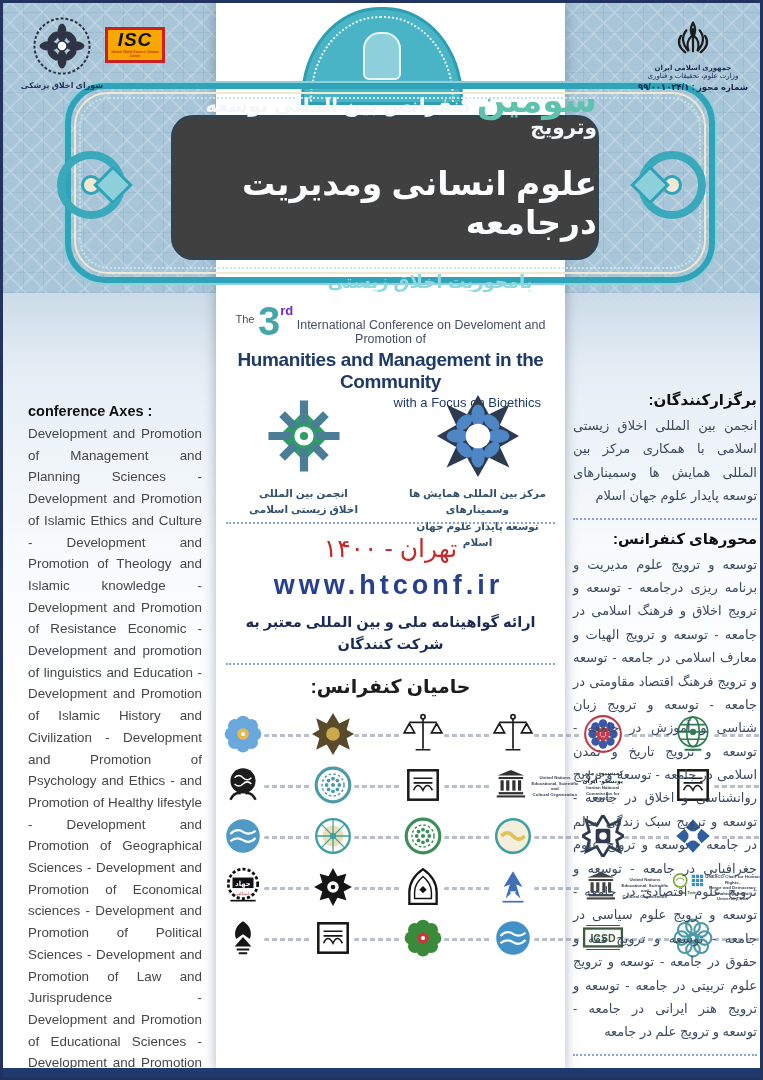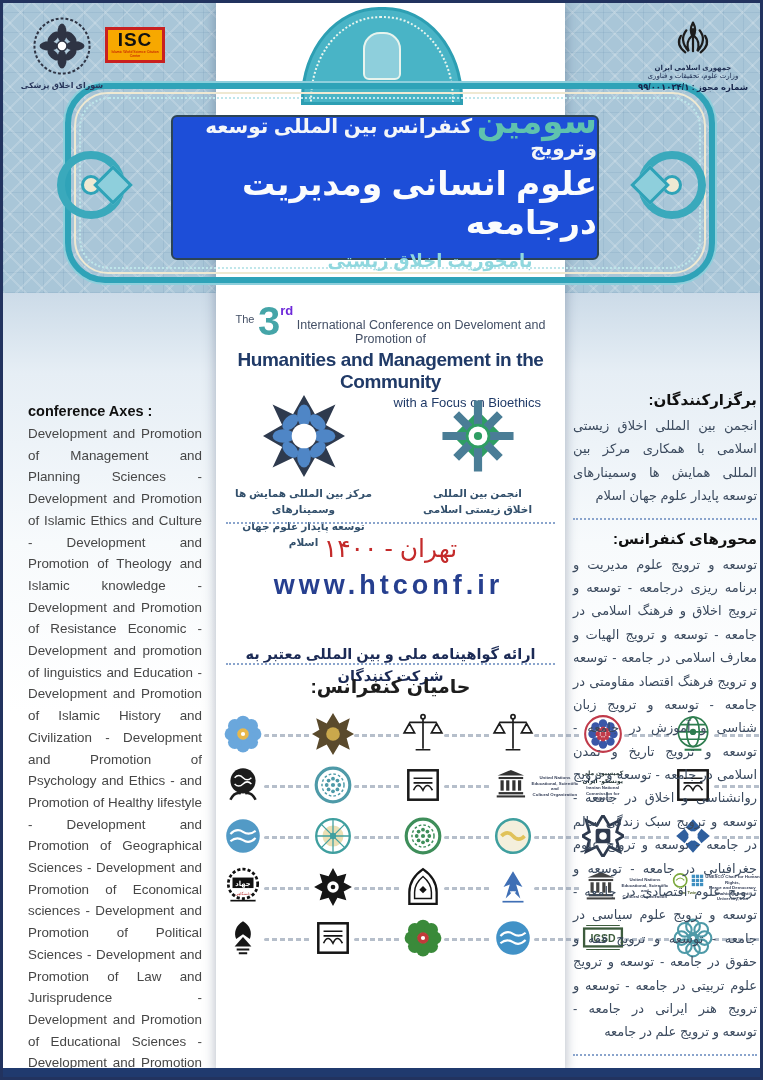--- a/index.html
+++ b/index.html
@@ -53,7 +53,7 @@
   .sbu .cap{font-size:8px;font-weight:bold;color:#28355a;direction:rtl;margin-top:2px;}
   .isc{position:absolute;left:102px;top:24px;width:60px;height:36px;background:#f7a800;
     border:3px solid #c92020;text-align:center;box-sizing:border-box;}
-  .isc .big{font-size:19px;font-weight:900;color:#111;line-height:20px;letter-spacing:1px;}
+  .isc .big{font-size:19px;font-weight:900;color:#111;line-height:20px;letter-spacing:1px;font-style:italic;}
   .isc .sub{font-size:3.5px;color:#b00;line-height:4px;}
   .gov{position:absolute;right:6px;top:13px;width:122px;text-align:center;direction:rtl;}
   .gov svg{width:44px;height:44px;}

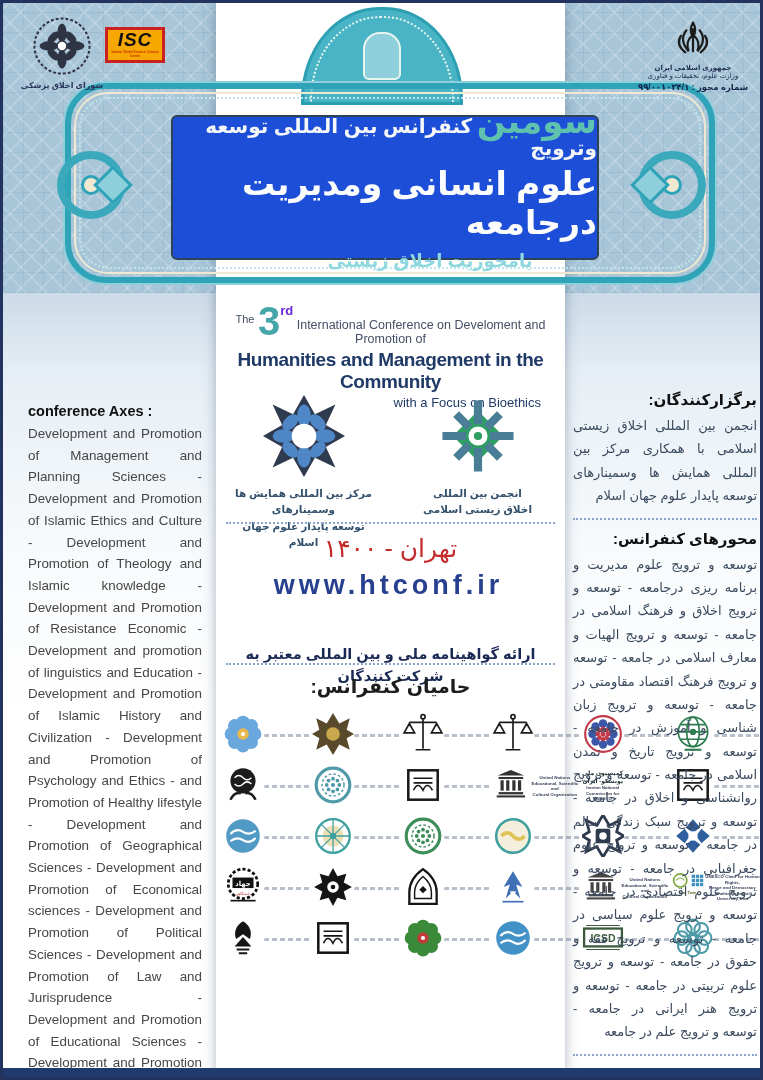--- a/index.html
+++ b/index.html
@@ -39,9 +39,9 @@
     transform:rotate(45deg);top:168px;}
   .leaf.l{left:96px;} .leaf.r{right:96px;}
   
-  .banner{position:absolute;left:168px;top:112px;width:424px;height:141px;background:#1d4ed8;
-    border:2px solid #2c4455;border-radius:6px;display:flex;flex-direction:column;
-    justify-content:center;align-items:center;direction:rtl;color:#fff;}
+  .banner{position:absolute;left:168px;top:112px;width:424px;height:141px;background:#404040;
+    border:2px solid #2c4455;border-radius:22px;display:flex;flex-direction:column;
+    justify-content:center;align-items:center;direction:rtl;color:#fff;gap:21px;}
   .banner .l1{line-height:1;}
   .banner .third{font-size:34px;font-weight:bold;color:#5fc2ae;letter-spacing:-1px;}
   .banner .l1rest{font-size:20px;font-weight:bold;color:#f4f6f8;}

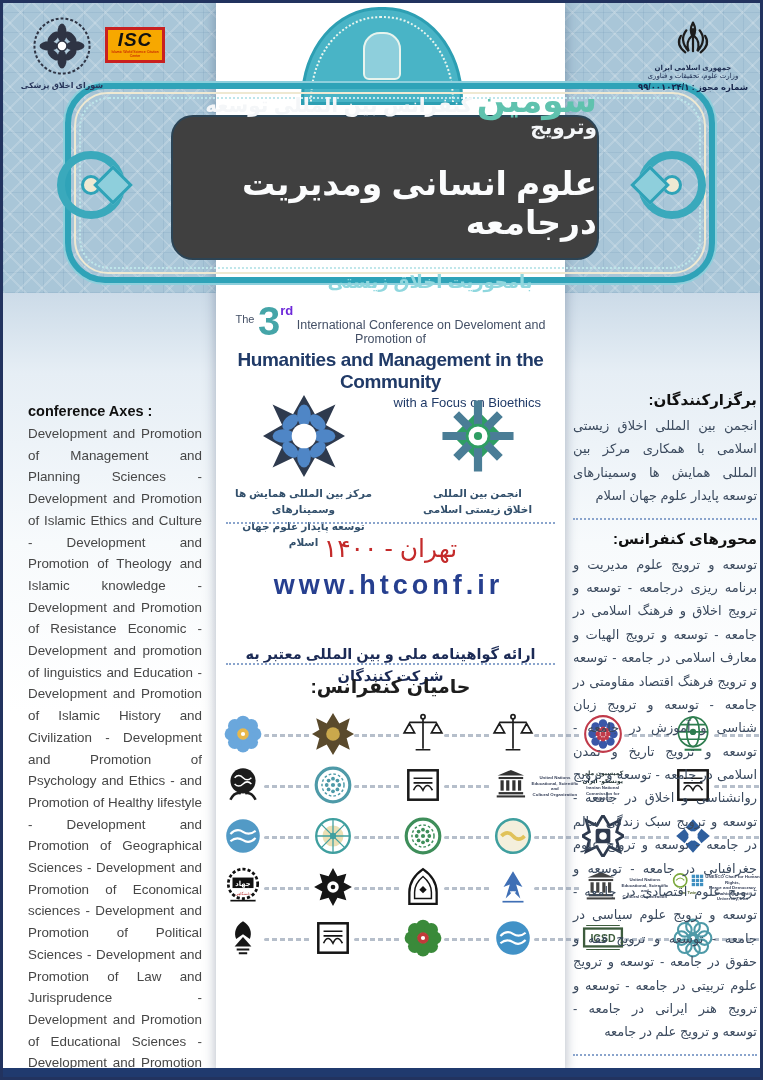--- a/index.html
+++ b/index.html
@@ -189,6 +189,21 @@
     <div class="orgs">
       <div class="org">
         <svg viewBox="0 0 60 60">
+          <rect x="17" y="17" width="26" height="26" transform="rotate(45 30 30)" fill="#2e9e63"></rect>
+          <g fill="none" stroke="#4a7d96" stroke-width="6">
+            <path d="M30 4 v18 M30 38 v18 M4 30 h18 M38 30 h18"></path>
+            <path d="M14 14 l10 10 M46 14 l-10 10 M14 46 l10 -10 M46 46 l-10 -10"></path>
+          </g>
+          <circle cx="30" cy="30" r="8" fill="#fff" stroke="#2e9e63" stroke-width="2"></circle>
+          <circle cx="30" cy="30" r="3" fill="#2e9e63"></circle>
+        </svg>
+        <div class="cap">
+          <div>انجمن بین المللی</div>
+          <div>اخلاق زیستی اسلامی</div>
+        </div>
+      </div>
+      <div class="org">
+        <svg viewBox="0 0 60 60">
           <polygon fill="#2e3a4e" points="30,0 38,14 53,7 46,22 60,30 46,38 53,53 38,46 30,60 22,46 7,53 14,38 0,30 14,22 7,7 22,14"></polygon>
           <g fill="#4f86c6">
             <ellipse cx="30" cy="15" rx="5" ry="8"></ellipse>
@@ -205,21 +220,6 @@
         <div class="cap">
           <div>مرکز بین المللی همایش ها وسمینارهای</div>
           <div>توسعه پایدار علوم جهان اسلام</div>
-        </div>
-      </div>
-      <div class="org">
-        <svg viewBox="0 0 60 60">
-          <rect x="17" y="17" width="26" height="26" transform="rotate(45 30 30)" fill="#2e9e63"></rect>
-          <g fill="none" stroke="#4a7d96" stroke-width="6">
-            <path d="M30 4 v18 M30 38 v18 M4 30 h18 M38 30 h18"></path>
-            <path d="M14 14 l10 10 M46 14 l-10 10 M14 46 l10 -10 M46 46 l-10 -10"></path>
-          </g>
-          <circle cx="30" cy="30" r="8" fill="#fff" stroke="#2e9e63" stroke-width="2"></circle>
-          <circle cx="30" cy="30" r="3" fill="#2e9e63"></circle>
-        </svg>
-        <div class="cap">
-          <div>انجمن بین المللی</div>
-          <div>اخلاق زیستی اسلامی</div>
         </div>
       </div>
     </div>

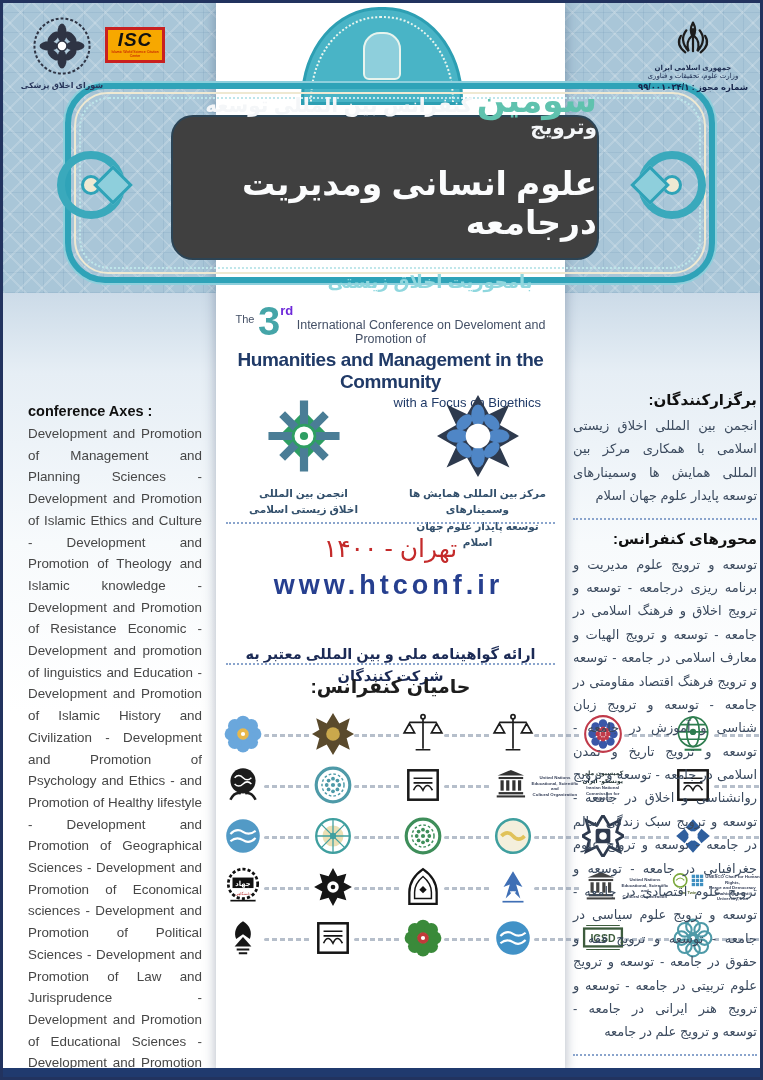--- a/index.html
+++ b/index.html
@@ -80,7 +80,7 @@
     font-weight:normal;color:#c42b2b;direction:rtl;}
   .site{position:absolute;left:0;top:567px;width:345px;text-align:center;font-size:27px;
     font-weight:bold;color:#263f8f;letter-spacing:4px;text-decoration:none;}
-  .cert{position:absolute;left:0;top:640px;width:349px;text-align:center;font-size:14.5px;
+  .cert{position:absolute;left:0;top:608px;width:349px;text-align:center;font-size:14.5px;
     font-weight:bold;color:#1b2a55;direction:rtl;line-height:1.55;}
   .sp-head{position:absolute;left:0;top:672px;width:349px;text-align:center;font-size:19px;
     font-weight:bold;color:#1d1d1d;direction:rtl;}

